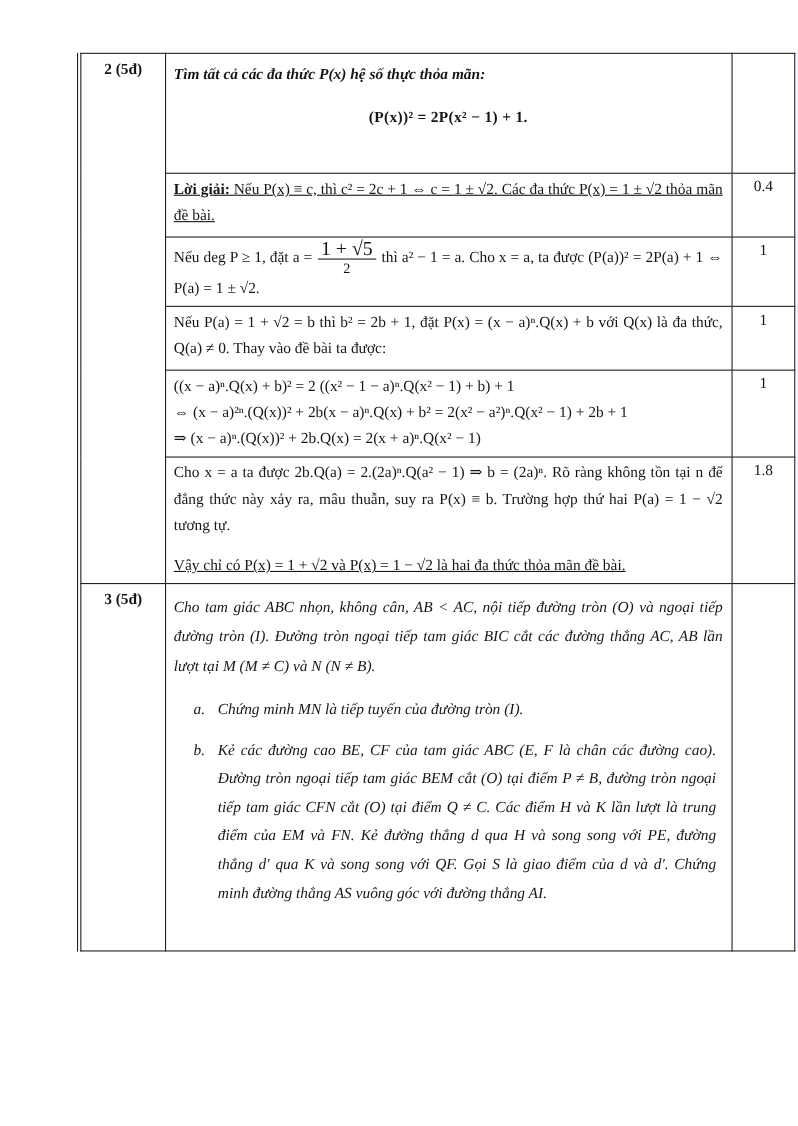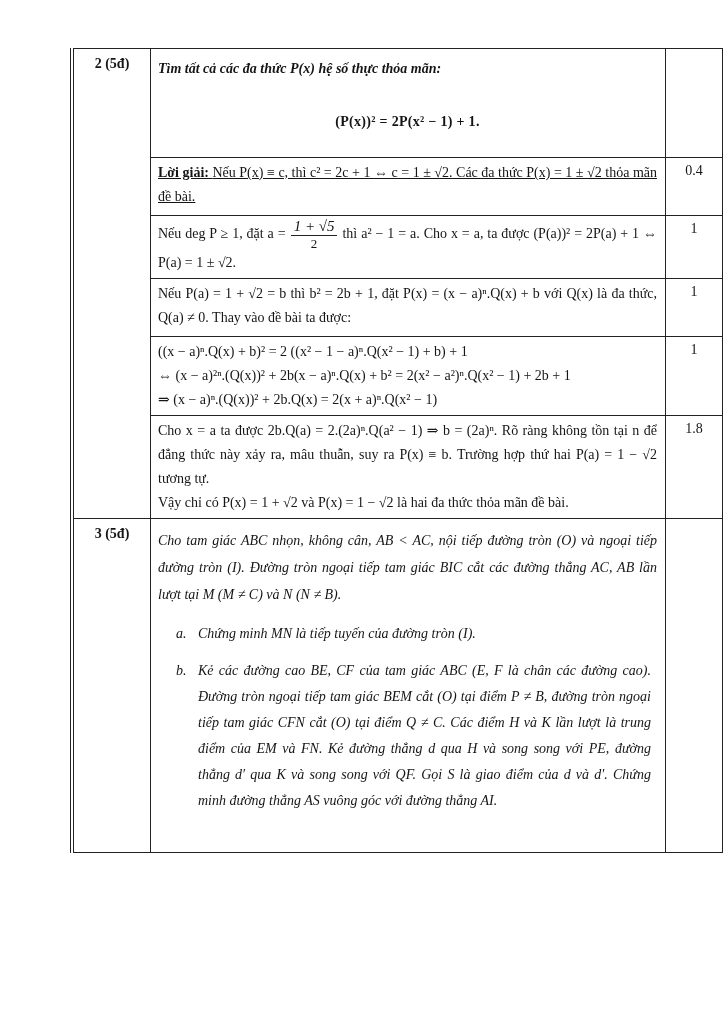--- a/index.html
+++ b/index.html
@@ -59,7 +59,7 @@
   td.p2-statement .formula {
     font-style: normal;
     text-align: center;
-    margin-top: 28px;
+    margin-top: 14px;
     letter-spacing: 0.3px;
   }
   tr.r-loi td.content  { height: 51px; text-decoration: underline; }

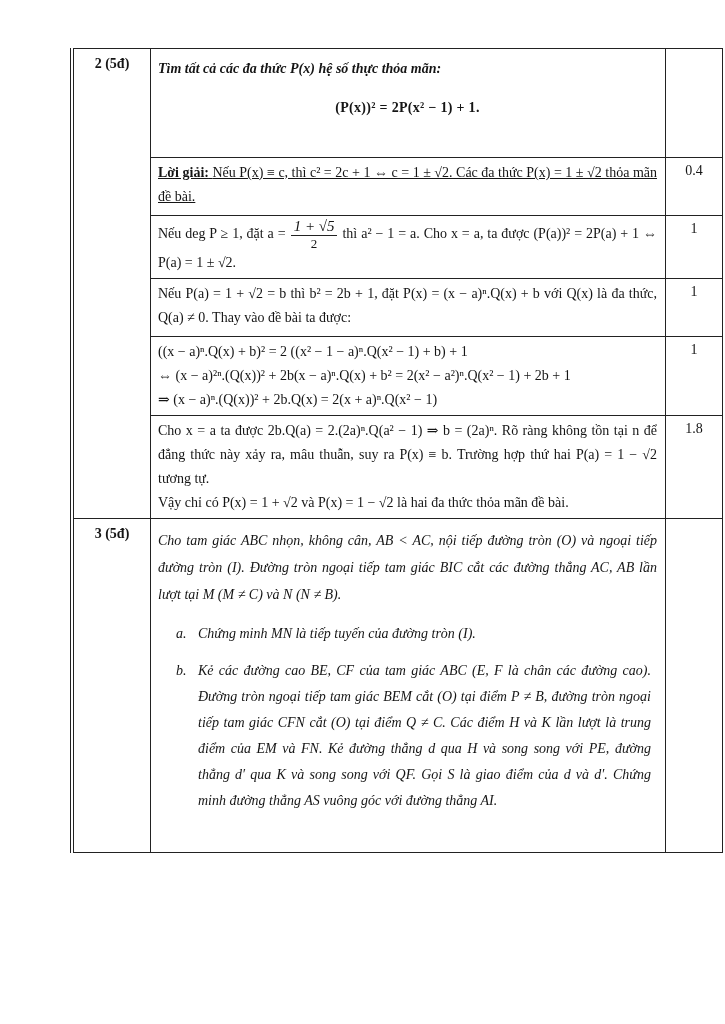--- a/index.html
+++ b/index.html
@@ -79,11 +79,10 @@
   }
   .frac .num {
     display: block;
-    font-size: 15px;
+    font-size: 18px;
     line-height: 15px;
     padding: 0 3px 1px 3px;
     border-bottom: 1px solid #222;
-    font-style: italic;
   }
   .frac .den {
     display: block;

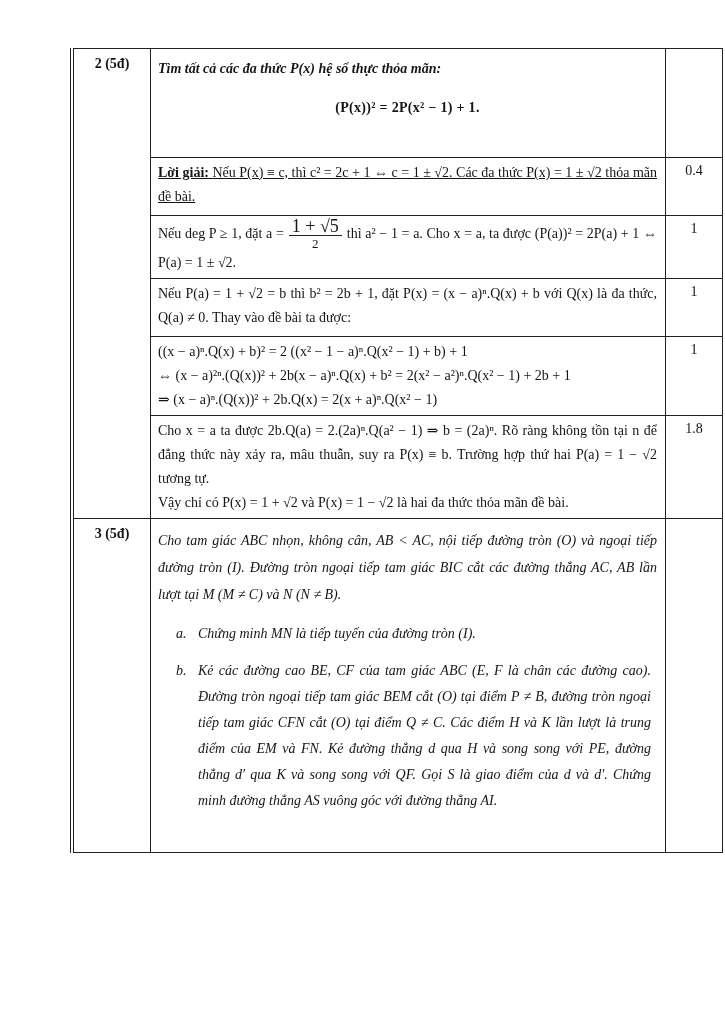--- a/index.html
+++ b/index.html
@@ -105,7 +105,7 @@
     text-align: justify;
     padding-right: 6px;
   }
-  .conclusion { margin-top: 0; }
+  .conclusion { margin-top: 12px; text-decoration: underline; }
 </style>
 </head>
 <body>

